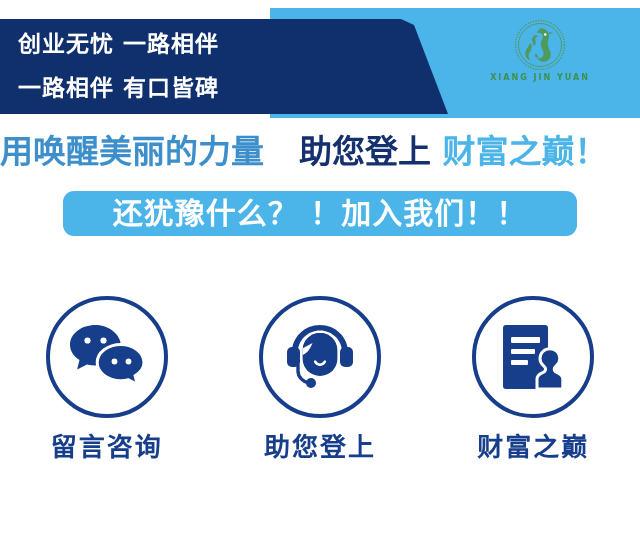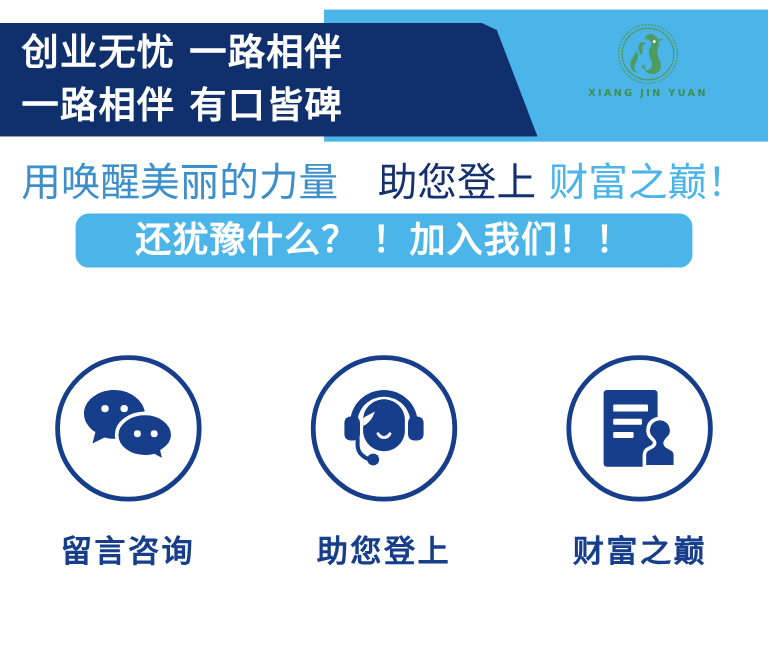--- a/index.html
+++ b/index.html
@@ -49,7 +49,7 @@
     width: 380px;
     color: #ffffff;
     font-weight: bold;
-    font-size: 31px;
+    font-size: 23px;
     line-height: 44px;
     letter-spacing: 1px;
     white-space: nowrap;

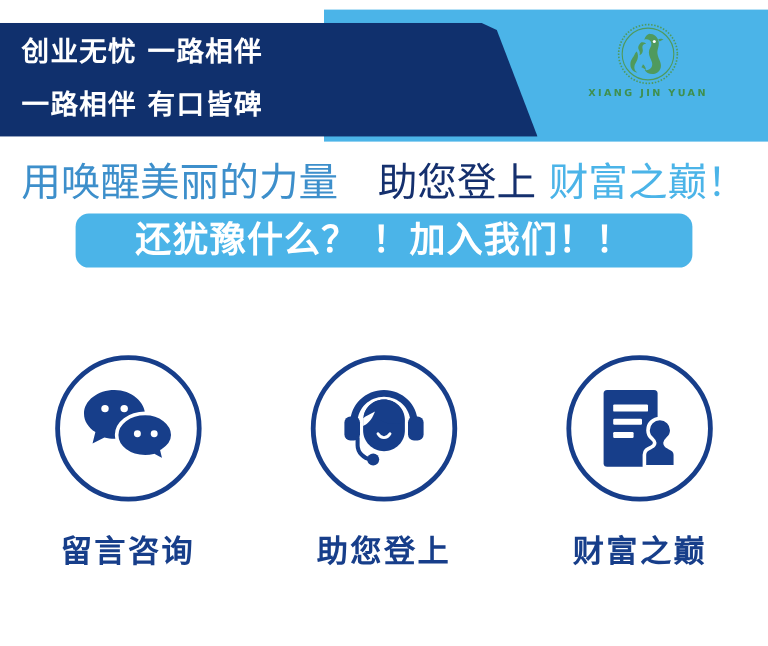--- a/index.html
+++ b/index.html
@@ -99,9 +99,9 @@
     top: 126px;
     width: 640px;
     height: 52px;
-    text-align: center;
+    text-align: left;
     white-space: nowrap;
-    font-weight: normal;
+    font-weight: bold;
     font-size: 33px;
     line-height: 52px;
     letter-spacing: 0px;

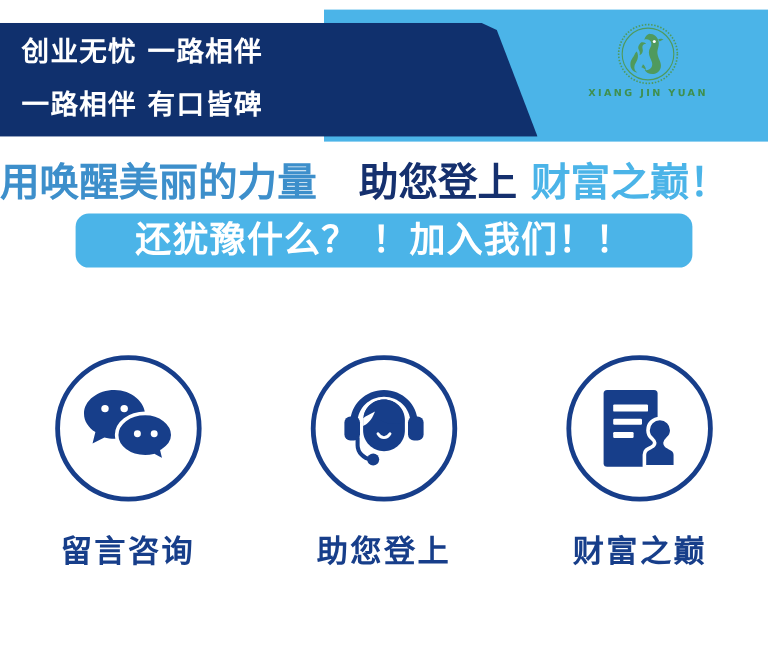--- a/index.html
+++ b/index.html
@@ -115,7 +115,7 @@
   .cta {
     position: absolute;
     left: 63px;
-    top: 178px;
+    top: 191px;
     width: 514px;
     height: 45px;
     background: #4bb4e8;

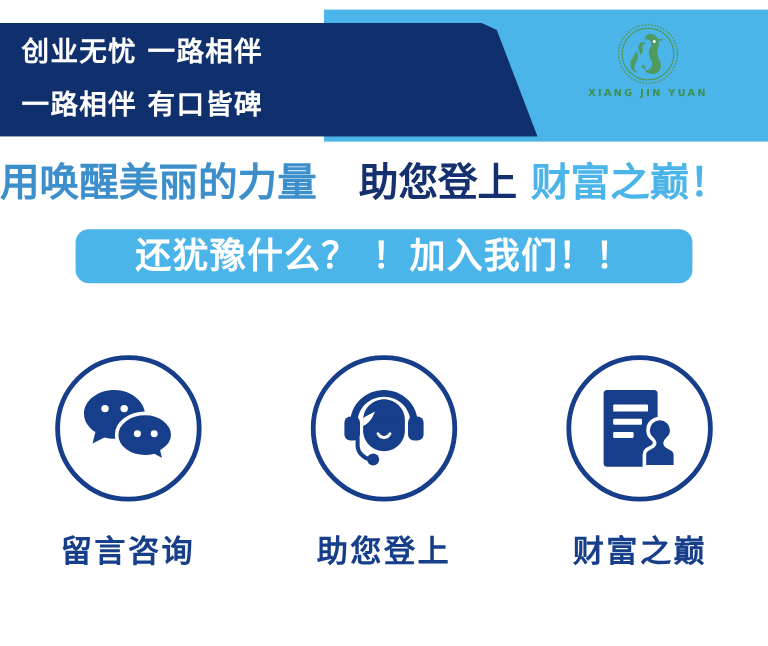--- a/index.html
+++ b/index.html
@@ -161,7 +161,7 @@
   }
   .step-label {
     display: block;
-    margin-top: 26px;
+    margin-top: 13px;
     font-size: 26px;
     line-height: 32px;
     font-weight: bold;

